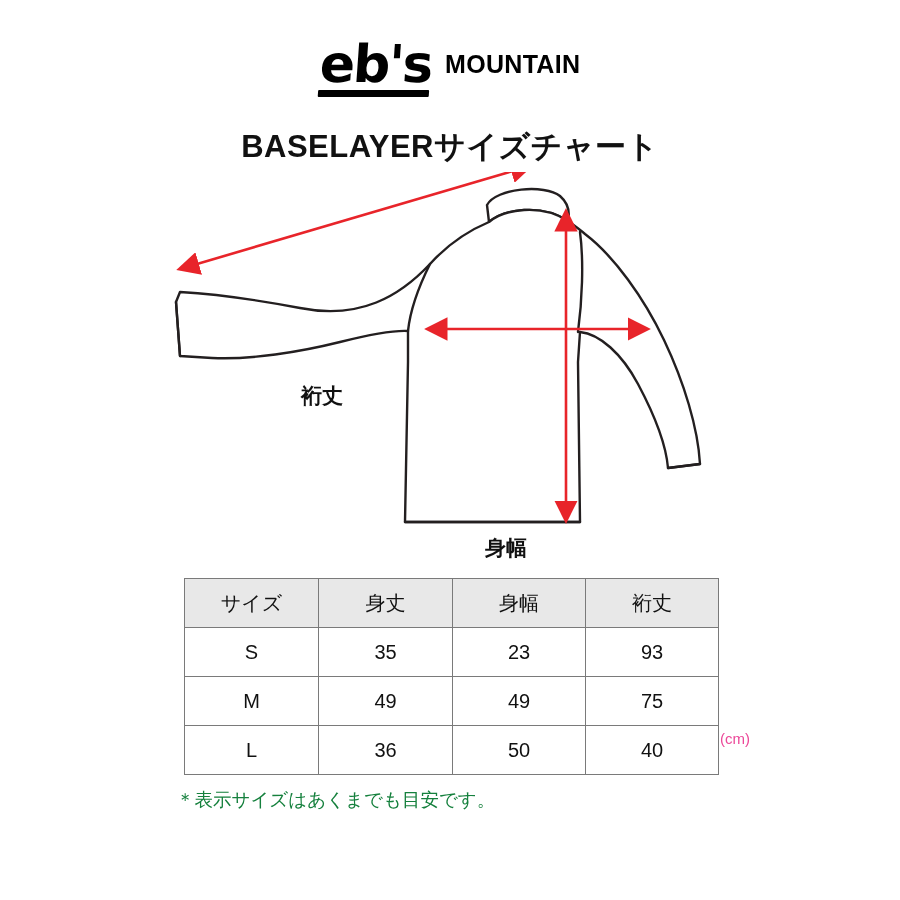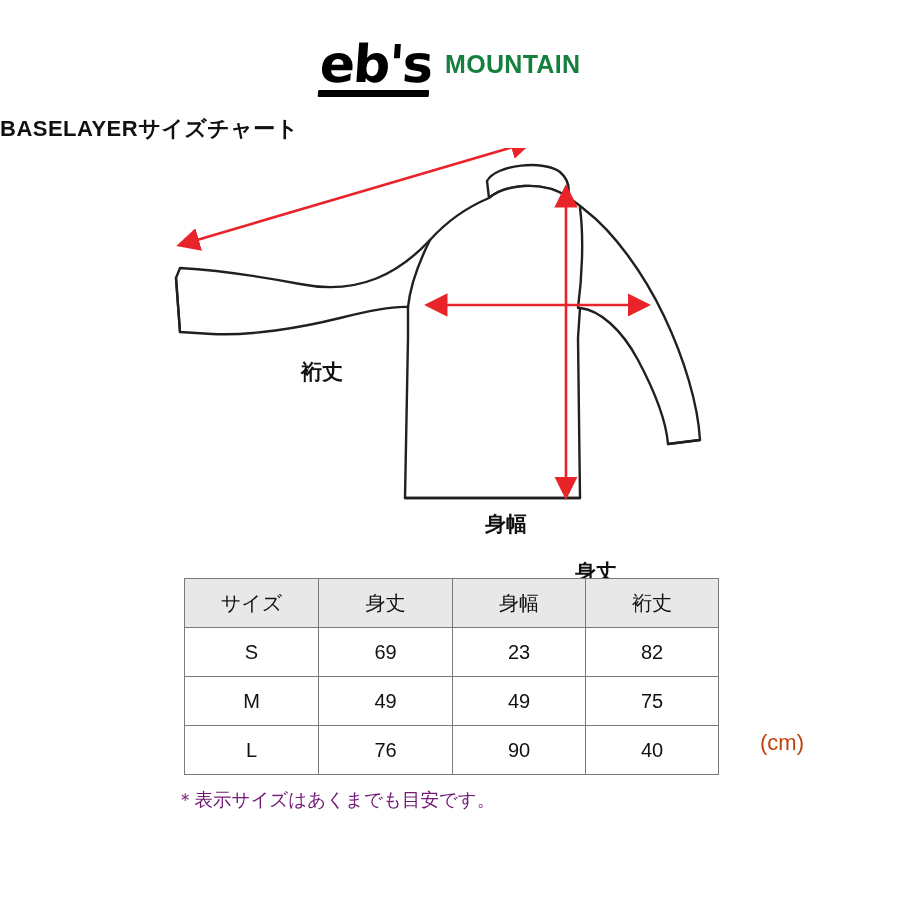--- a/index.html
+++ b/index.html
@@ -49,7 +49,7 @@
     font-weight: 700;
     line-height: 1.08;
     letter-spacing: 0.3px;
-    color: #15803d;
+    color: #000000;
     font-family: "Liberation Sans", sans-serif;
   }
 

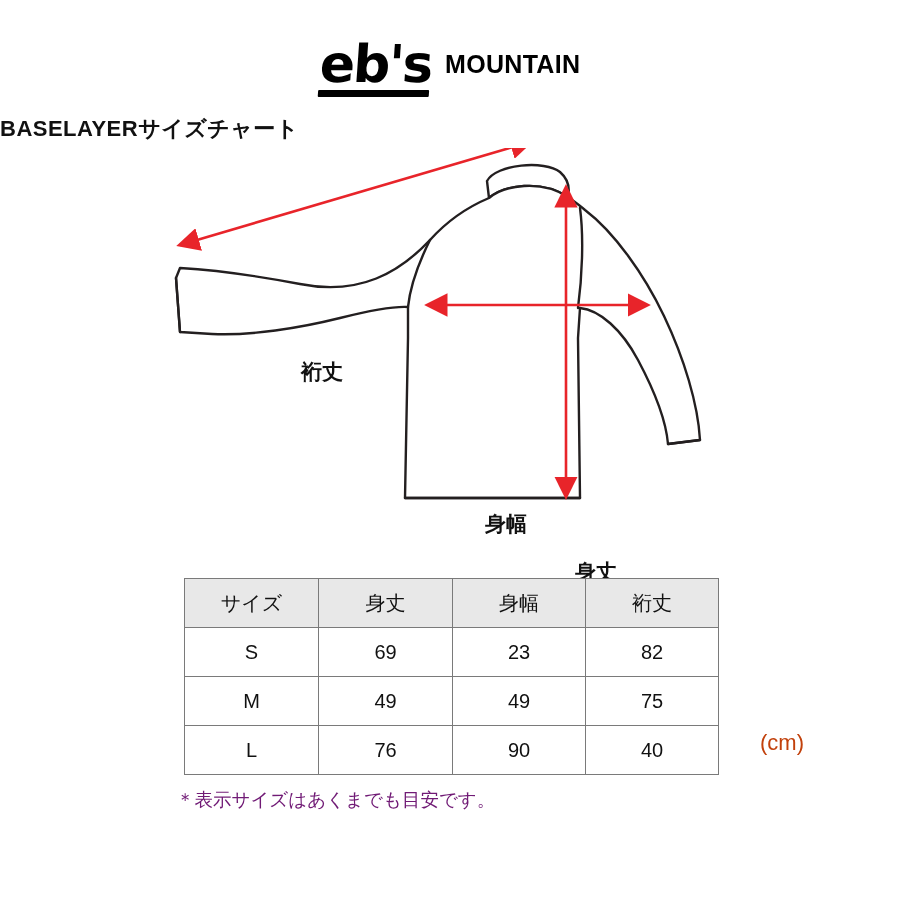--- a/index.html
+++ b/index.html
@@ -55,9 +55,10 @@
 
   
   .chart-title {
-    font-size: 22px;
-    font-weight: 700;
-    margin-top: 24px;
+    text-align: center;
+    font-size: 31px;
+    font-weight: 700;
+    margin-top: 36px;
     letter-spacing: 0.5px;
     color: #111;
   }

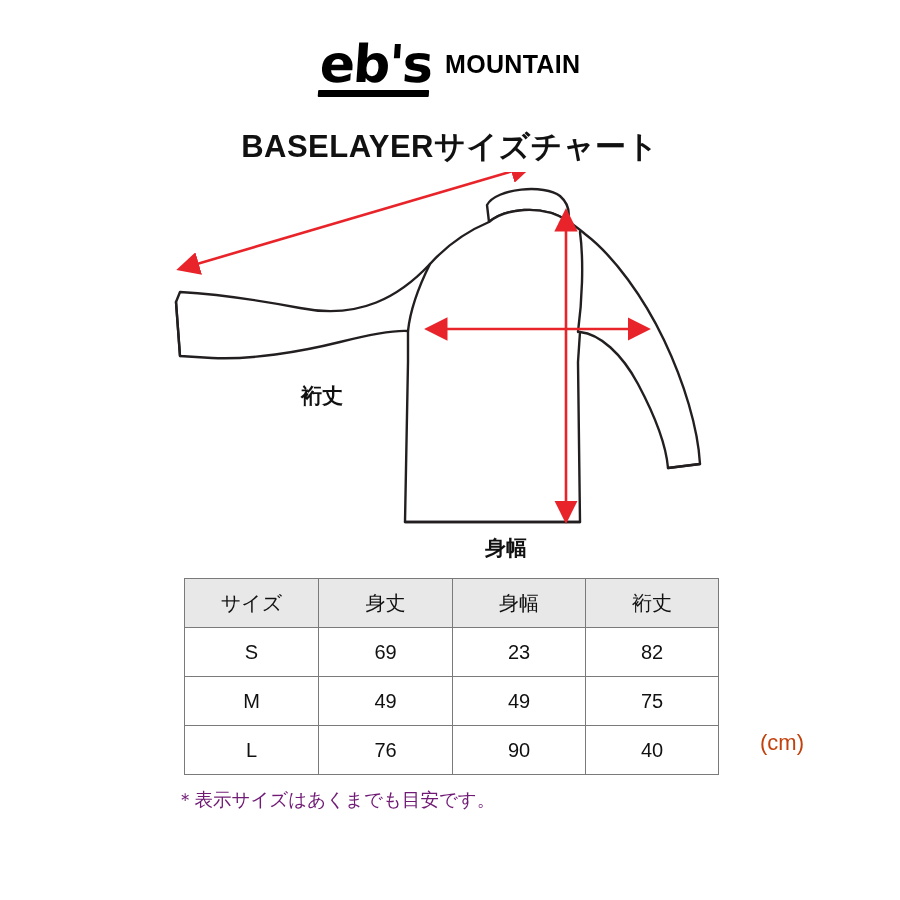--- a/index.html
+++ b/index.html
@@ -229,7 +229,7 @@
     <tbody>
       <tr>
         <td>S</td>
-        <td>69</td>
+        <td>35</td>
         <td>23</td>
         <td>82</td>
       </tr>

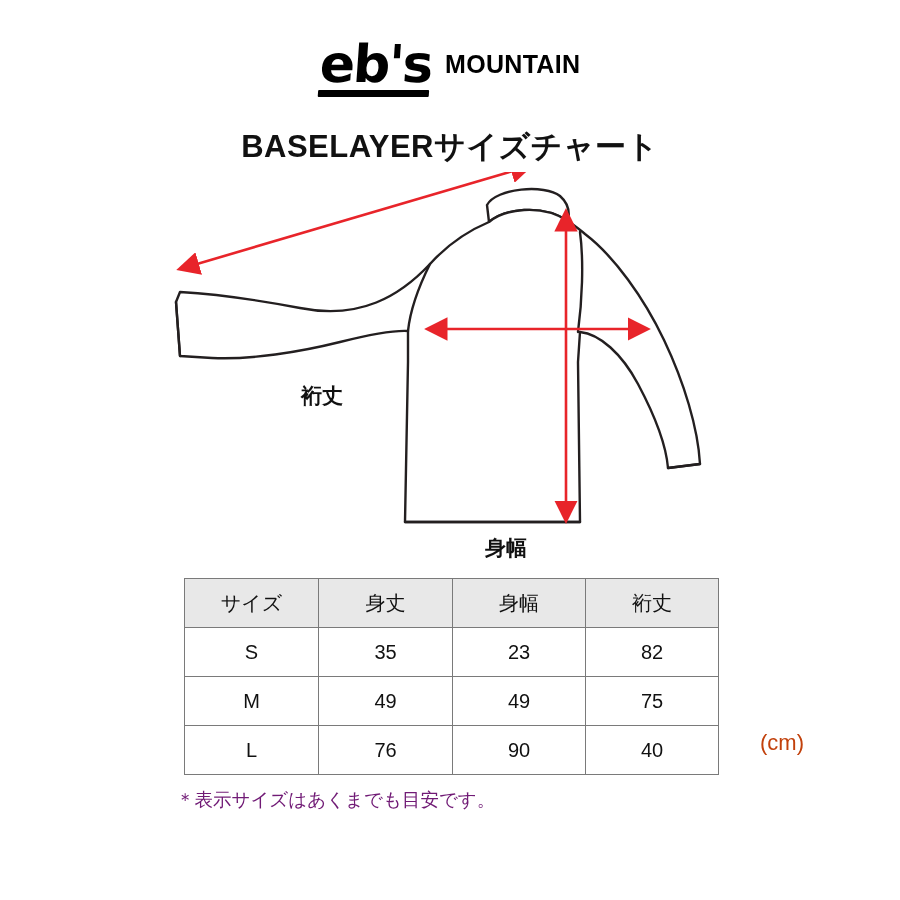--- a/index.html
+++ b/index.html
@@ -231,7 +231,7 @@
         <td>S</td>
         <td>35</td>
         <td>23</td>
-        <td>82</td>
+        <td>93</td>
       </tr>
       <tr>
         <td>M</td>

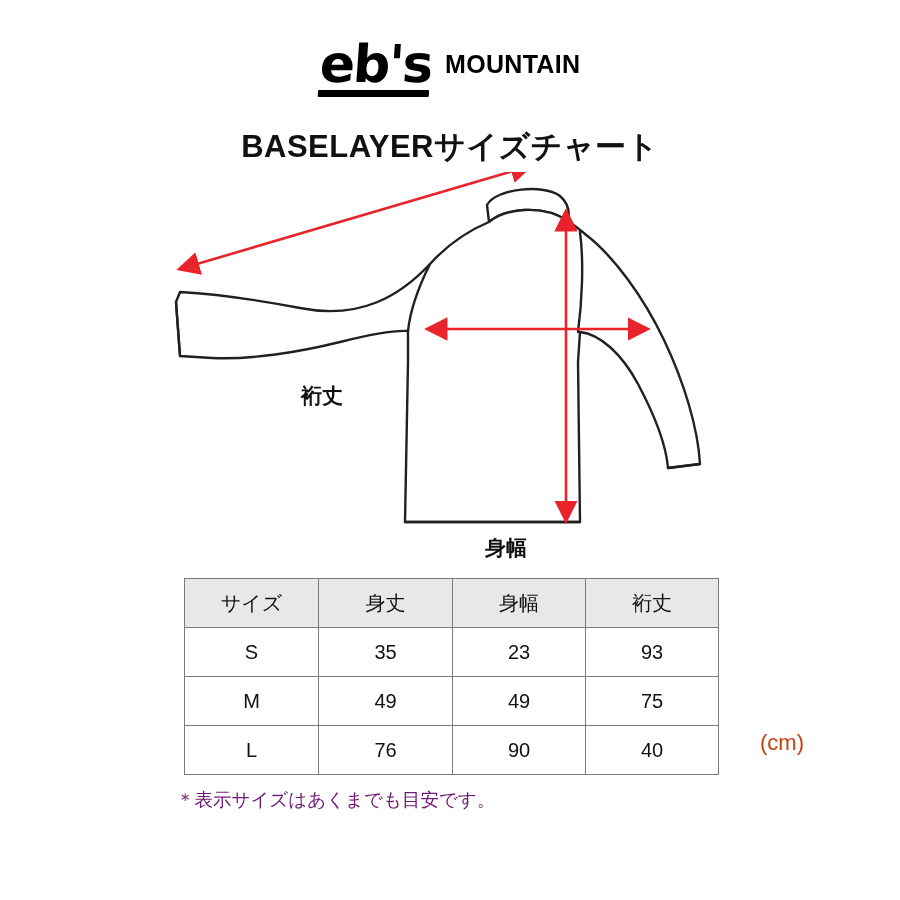--- a/index.html
+++ b/index.html
@@ -241,7 +241,7 @@
       </tr>
       <tr>
         <td>L</td>
-        <td>76</td>
+        <td>36</td>
         <td>90</td>
         <td>40</td>
       </tr>

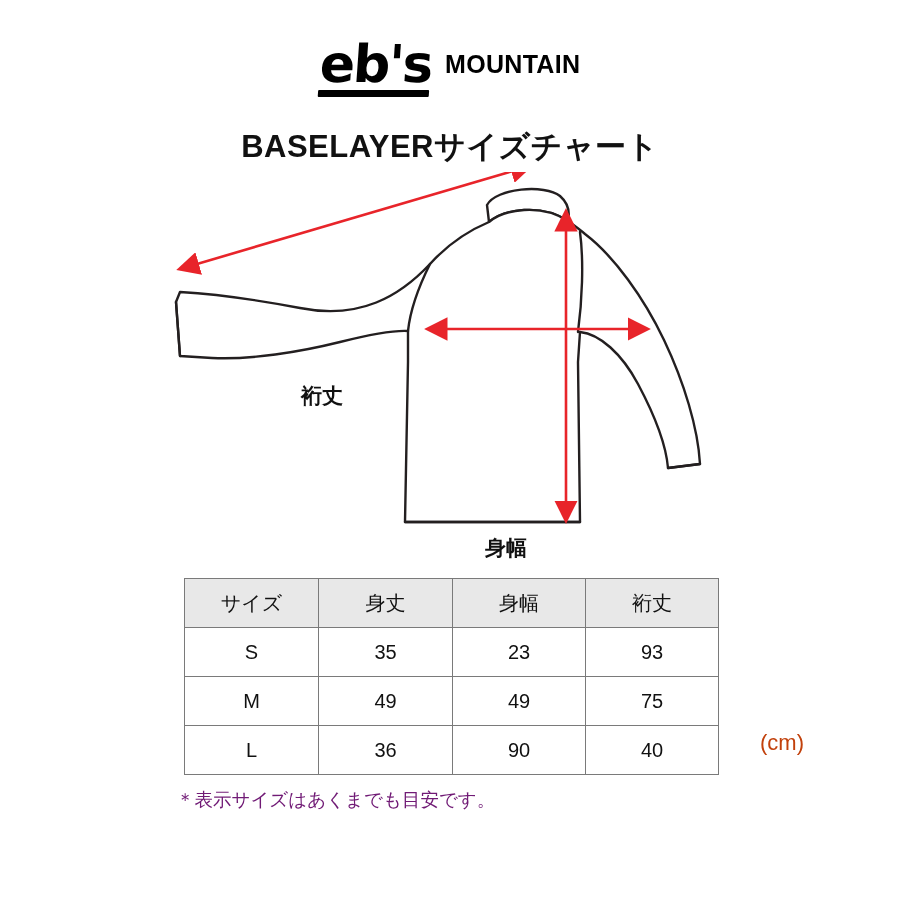--- a/index.html
+++ b/index.html
@@ -242,7 +242,7 @@
       <tr>
         <td>L</td>
         <td>36</td>
-        <td>90</td>
+        <td>50</td>
         <td>40</td>
       </tr>
     </tbody>

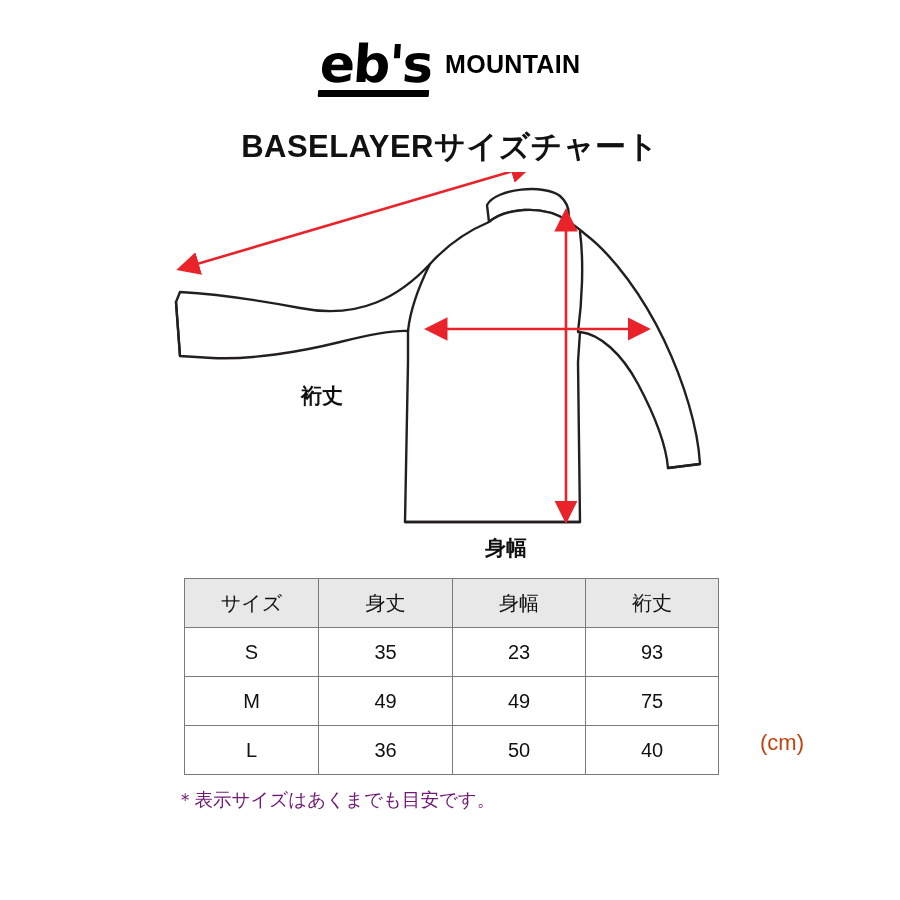--- a/index.html
+++ b/index.html
@@ -120,10 +120,10 @@
 
   .unit-note {
     position: absolute;
-    left: 760px;
+    left: 720px;
     top: 730px;
-    font-size: 22px;
-    color: #c2410c;
+    font-size: 15px;
+    color: #ec4899;
   }
 
   

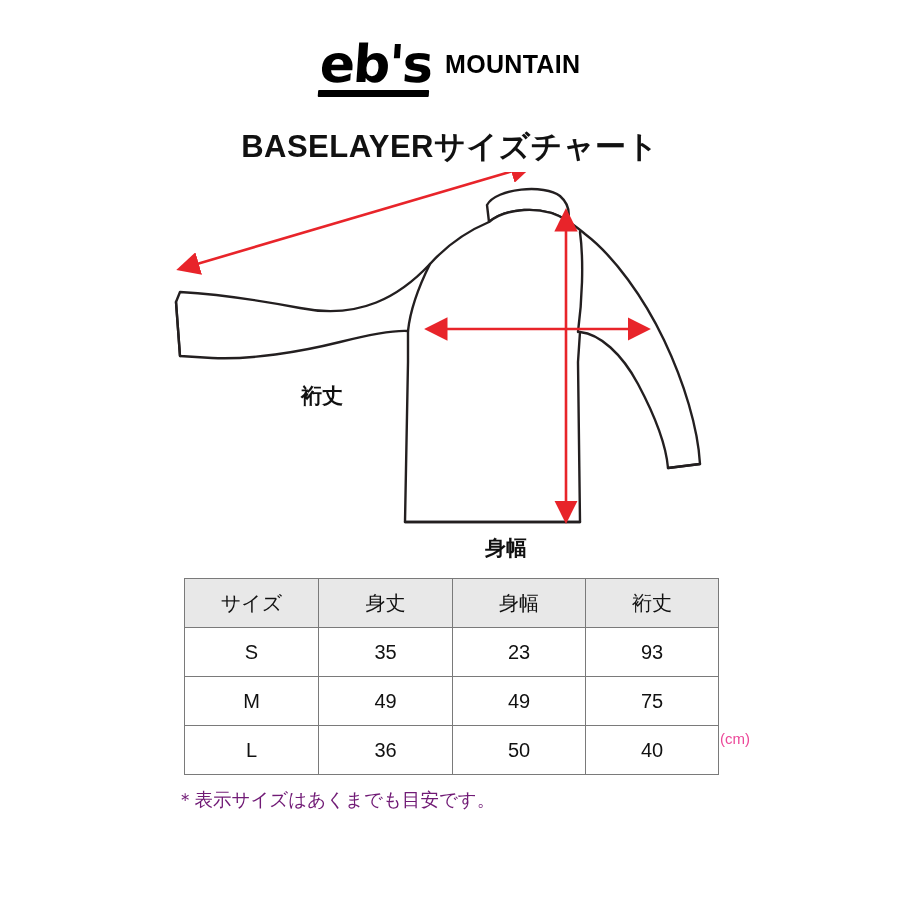--- a/index.html
+++ b/index.html
@@ -133,7 +133,7 @@
     top: 786px;
     font-size: 18.5px;
     line-height: 1.55;
-    color: #701a75;
+    color: #15803d;
   }
   .notes div { white-space: nowrap; }
 </style>

